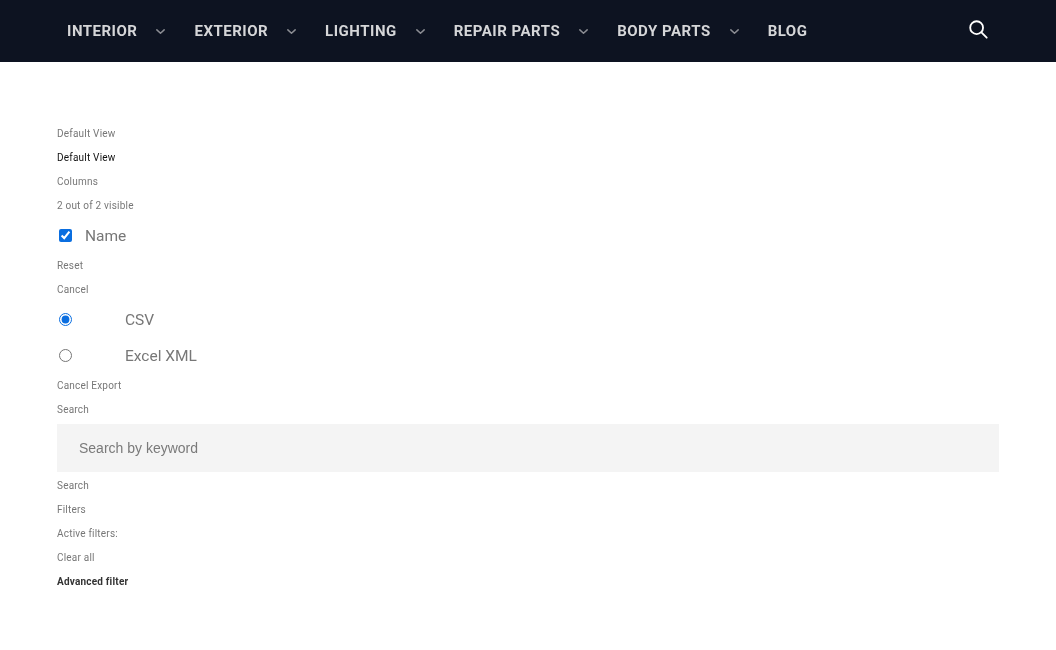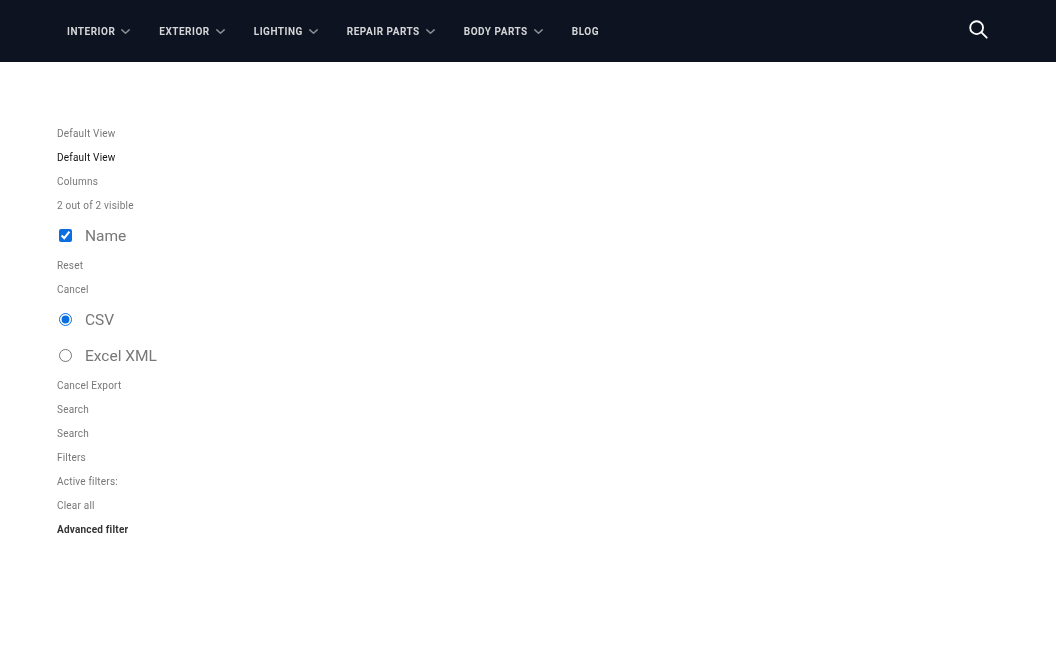--- a/index.html
+++ b/index.html
@@ -28,12 +28,12 @@
     }
     .nav-item {
       color: #d5d6d8;
-      font-size: 10px;
+      font-size: 15px;
       font-weight: 700;
       letter-spacing: 0.5px;
       display: flex;
       align-items: center;
-      gap: 5px;
+      gap: 18px;
       cursor: pointer;
       text-transform: uppercase;
     }

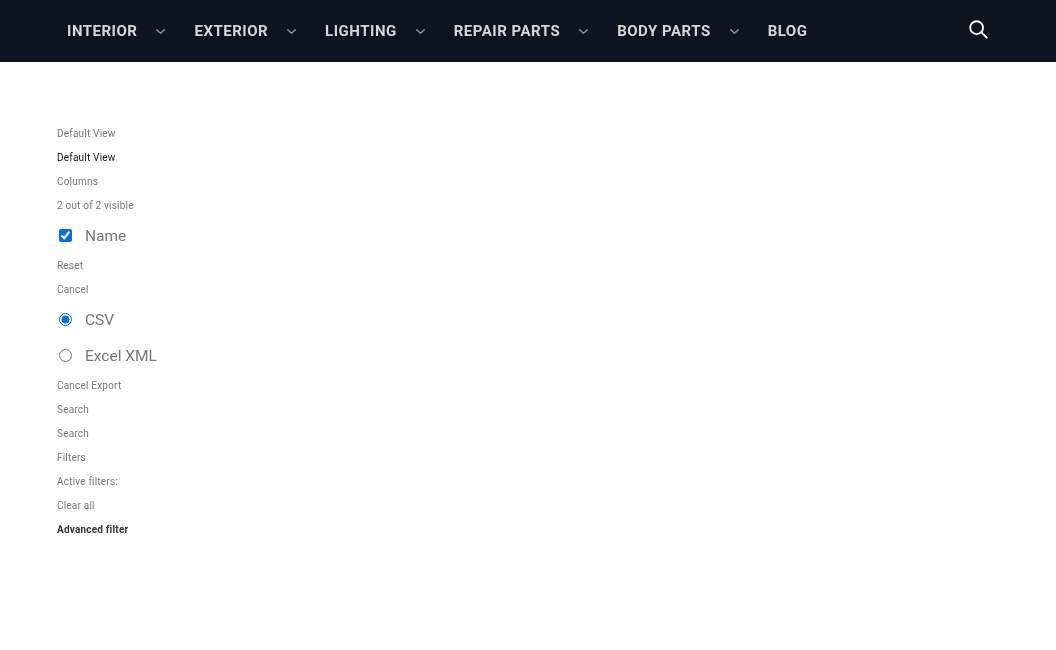--- a/index.html
+++ b/index.html
@@ -95,6 +95,7 @@
     .radio-row .radio-label {
       font-size: 15.5px;
       color: #777;
+      margin-left: 40px;
     }
     .search-box {
       width: 100%;

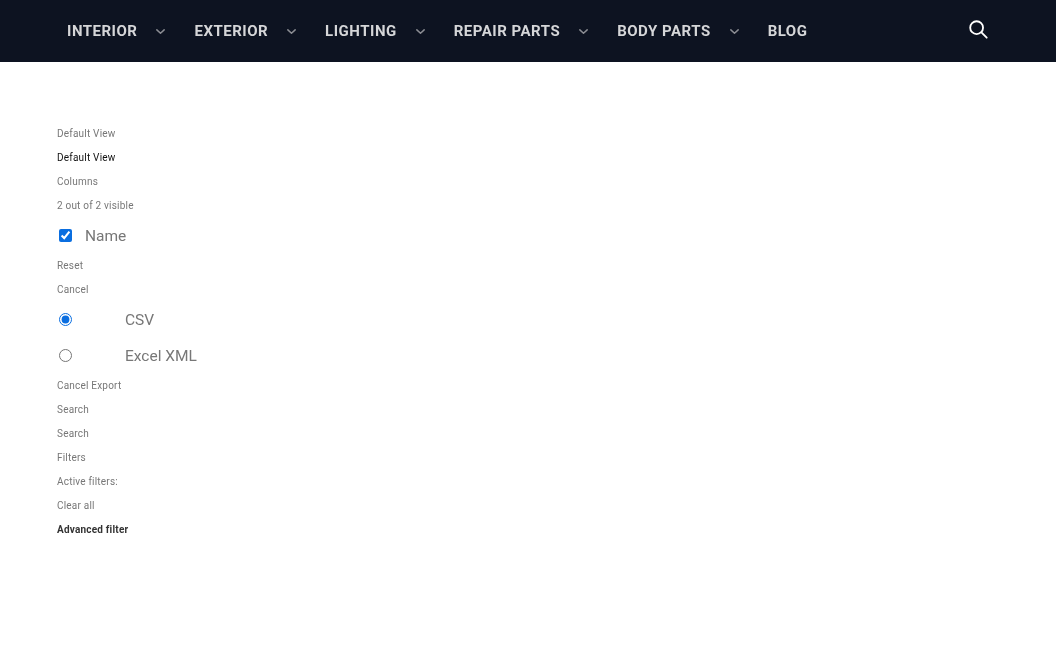--- a/index.html
+++ b/index.html
@@ -196,6 +196,7 @@
   <div class="line">Cancel Export</div>
   <div class="line">Search</div>
 
+  <input type="text" class="search-box" placeholder="Search by keyword" style="">
 
   <div class="line">Search</div>
   <div class="line">Filters</div>

